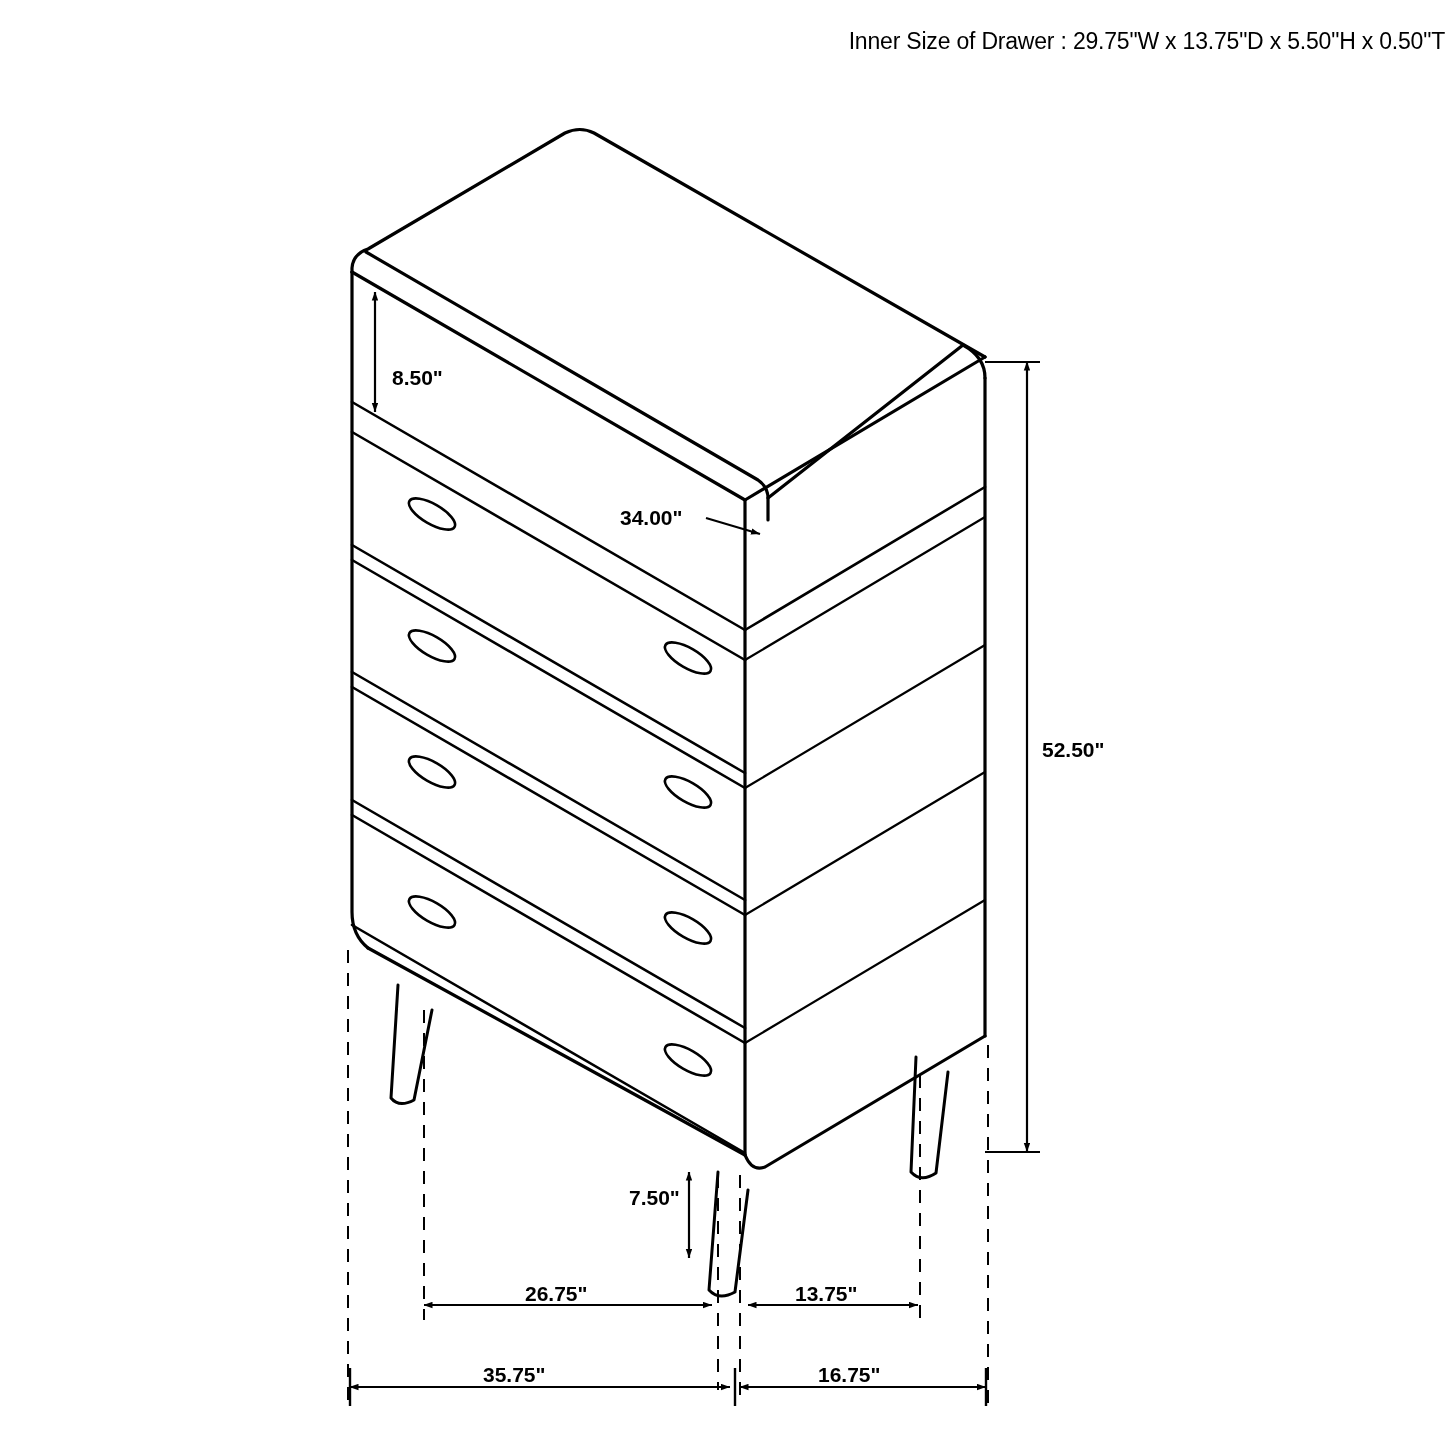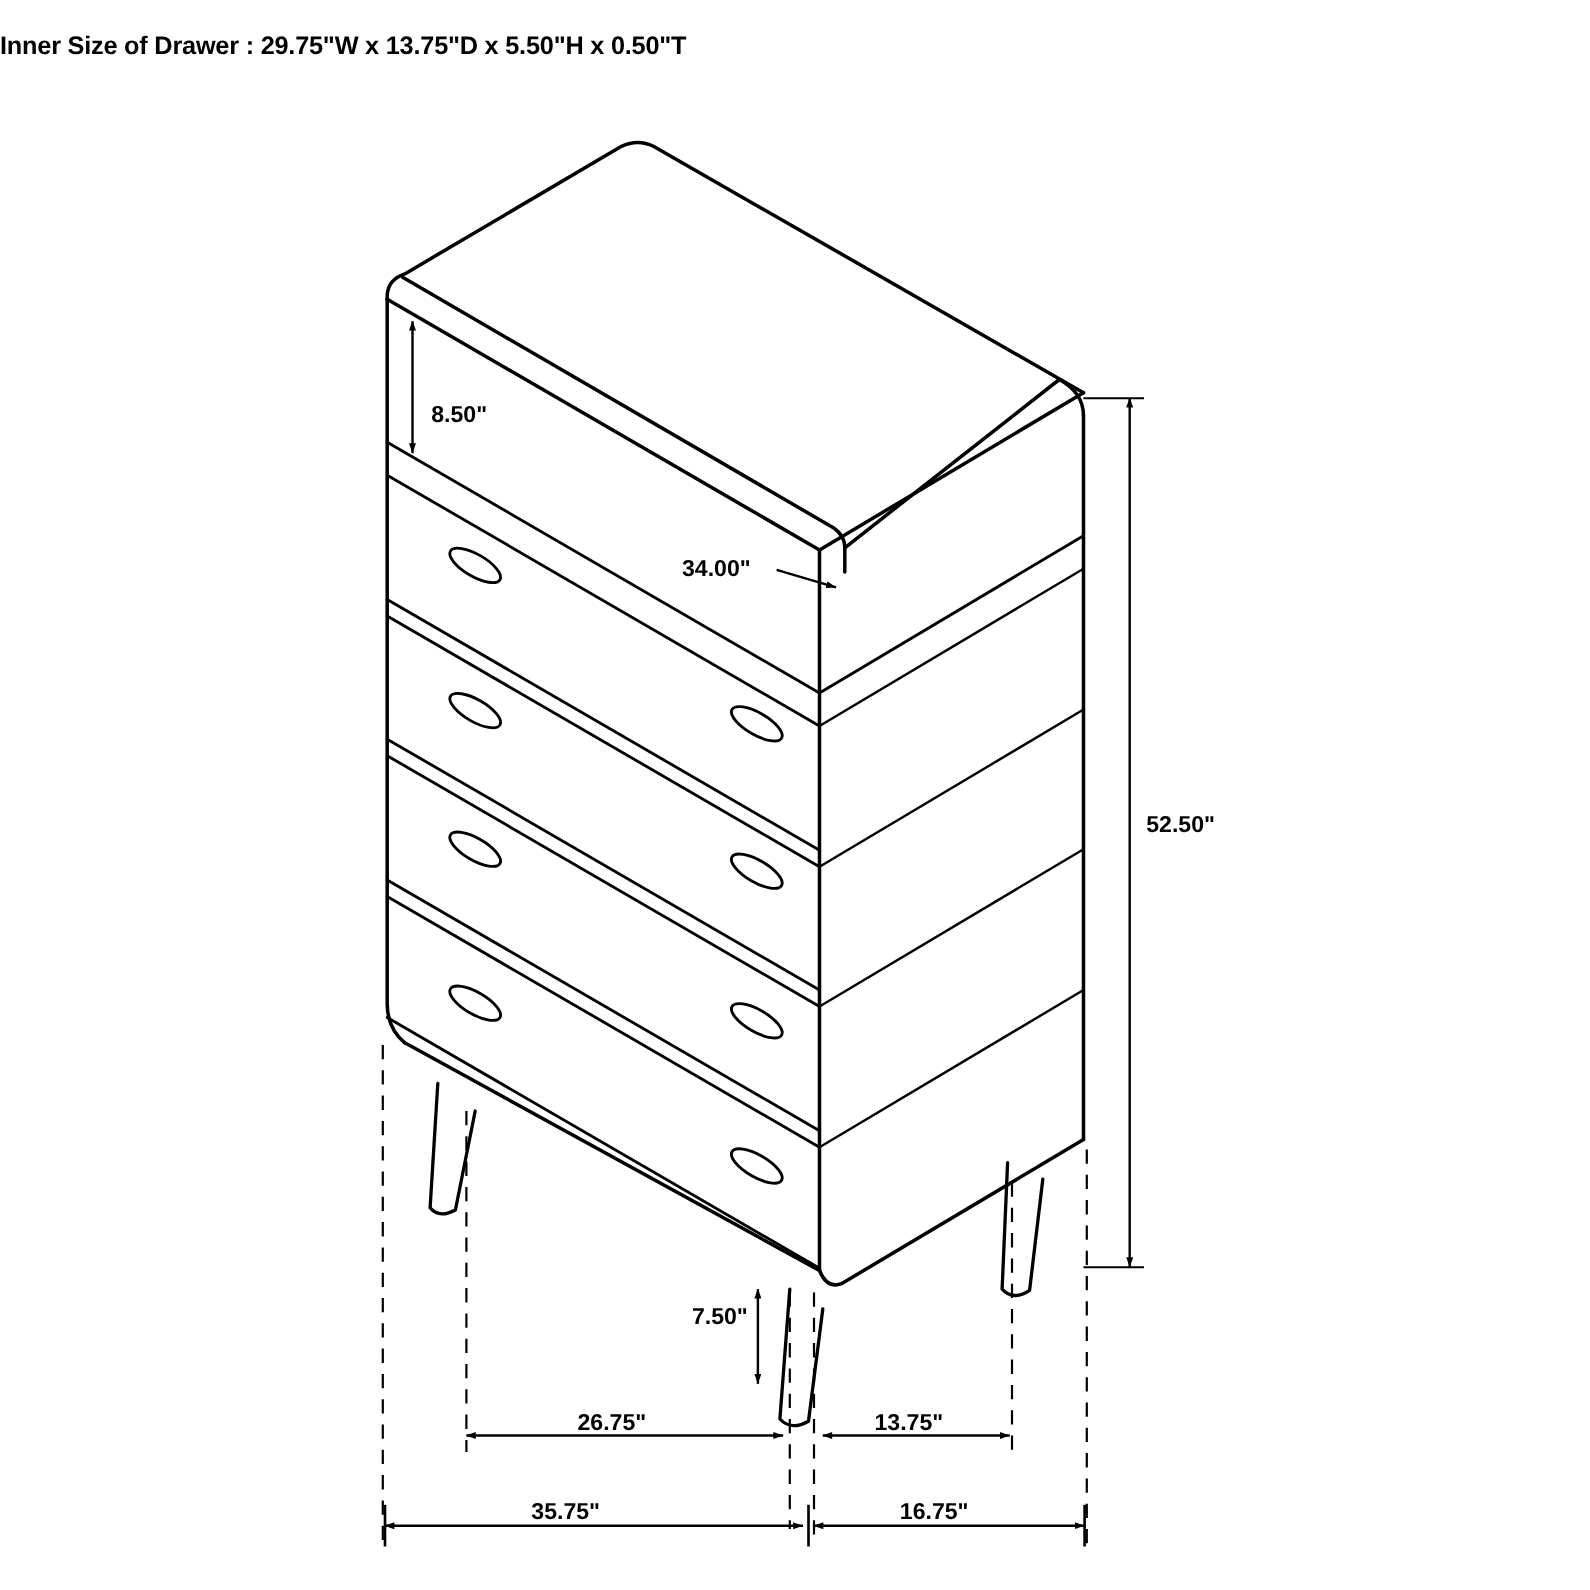--- a/index.html
+++ b/index.html
@@ -26,9 +26,9 @@
     left: 0;
     top: 28px;
     width: 1445px;
-    text-align: left;
+    text-align: right;
     font-size: 23px;
-    font-weight: bold;
+    font-weight: normal;
     letter-spacing: -0.2px;
   }
   svg.drawing {

